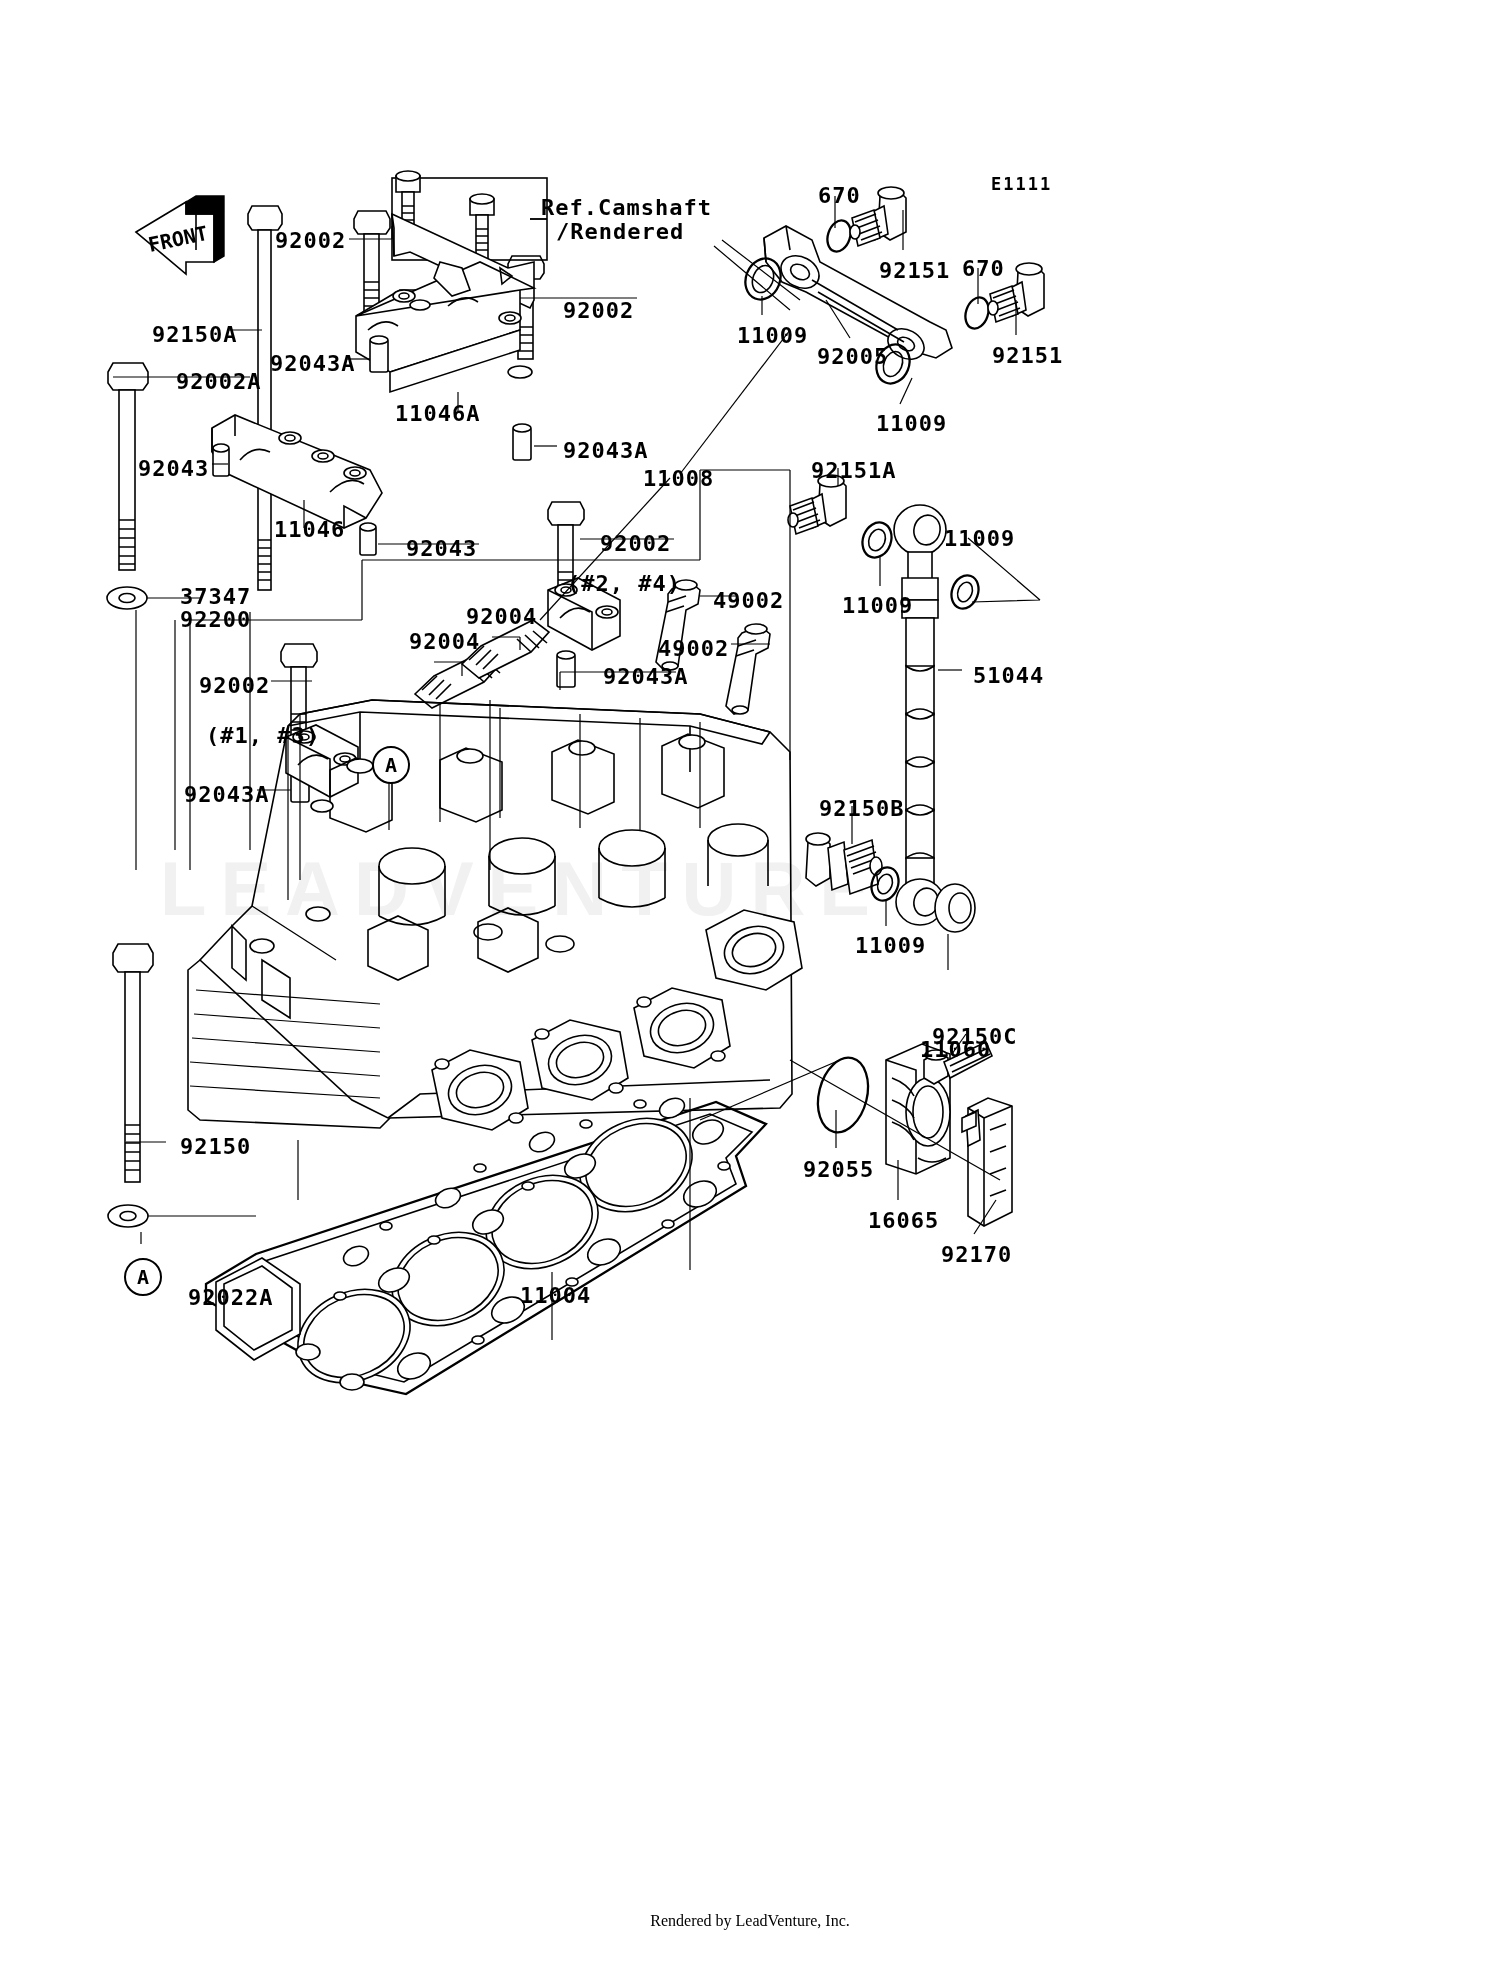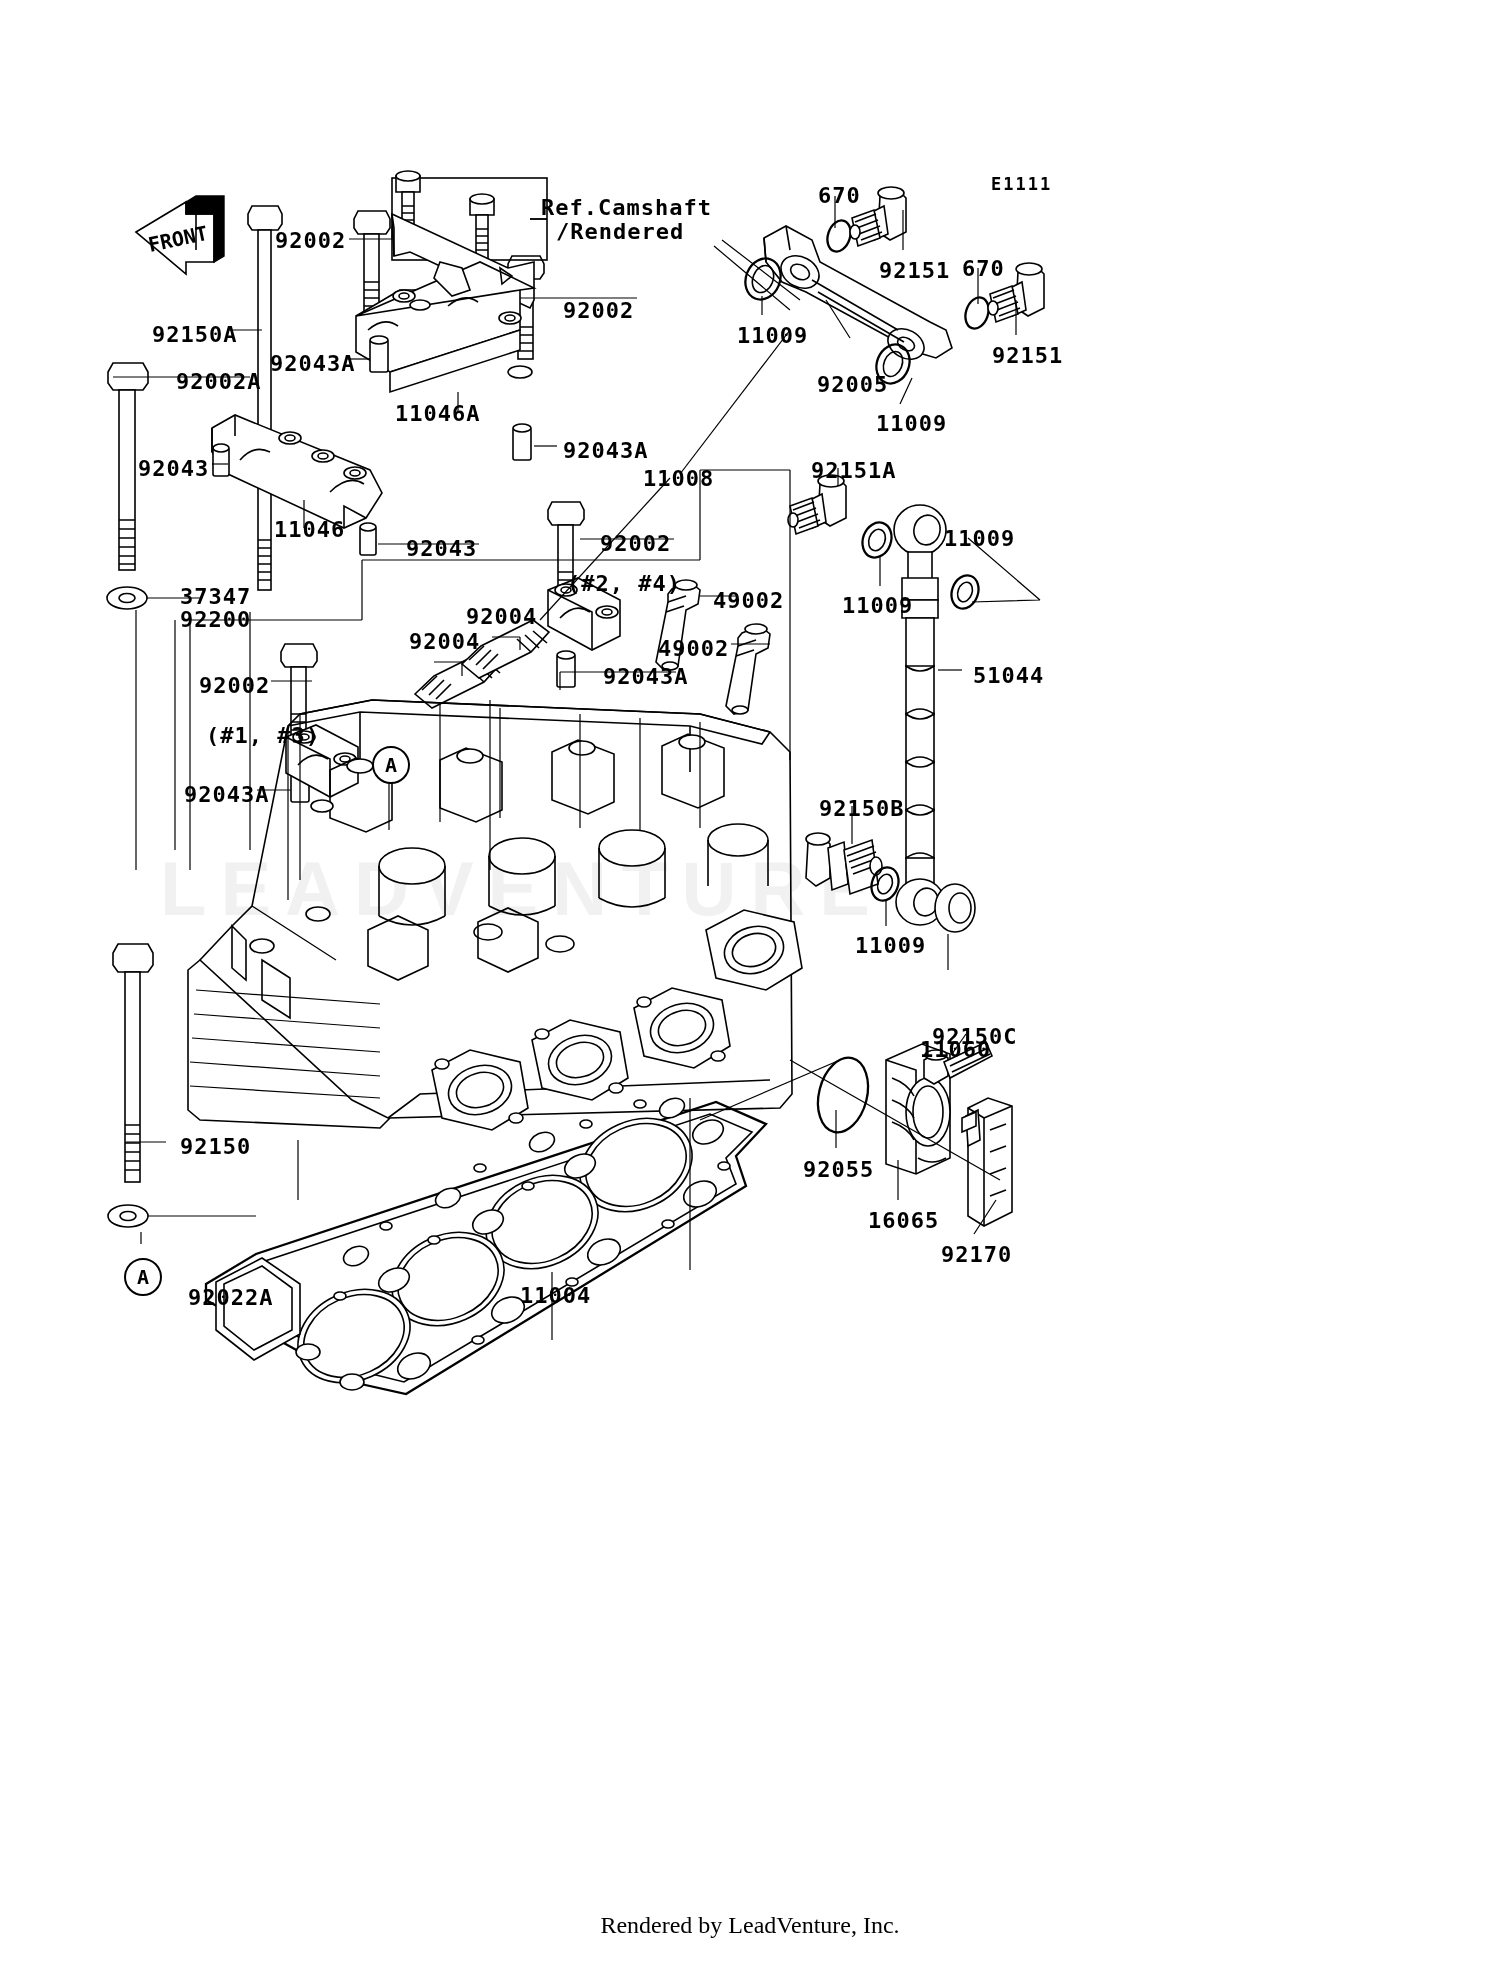--- a/index.html
+++ b/index.html
@@ -637,7 +637,7 @@
       <div class="lbl" style="left: 152px; top: 322px;">92150A</div>
       <div class="lbl" style="left: 270px; top: 351px;">92043A</div>
       <div class="lbl" style="left: 737px; top: 323px;">11009</div>
-      <div class="lbl" style="left: 817px; top: 344px; margin-top: 28px;">92005</div>
+      <div class="lbl" style="left: 817px; top: 344px;">92005</div>
       <div class="lbl" style="left: 992px; top: 343px;">92151</div>
       <div class="lbl" style="left: 176px; top: 369px;">92002A</div>
       <div class="lbl" style="left: 395px; top: 401px;">11046A</div>

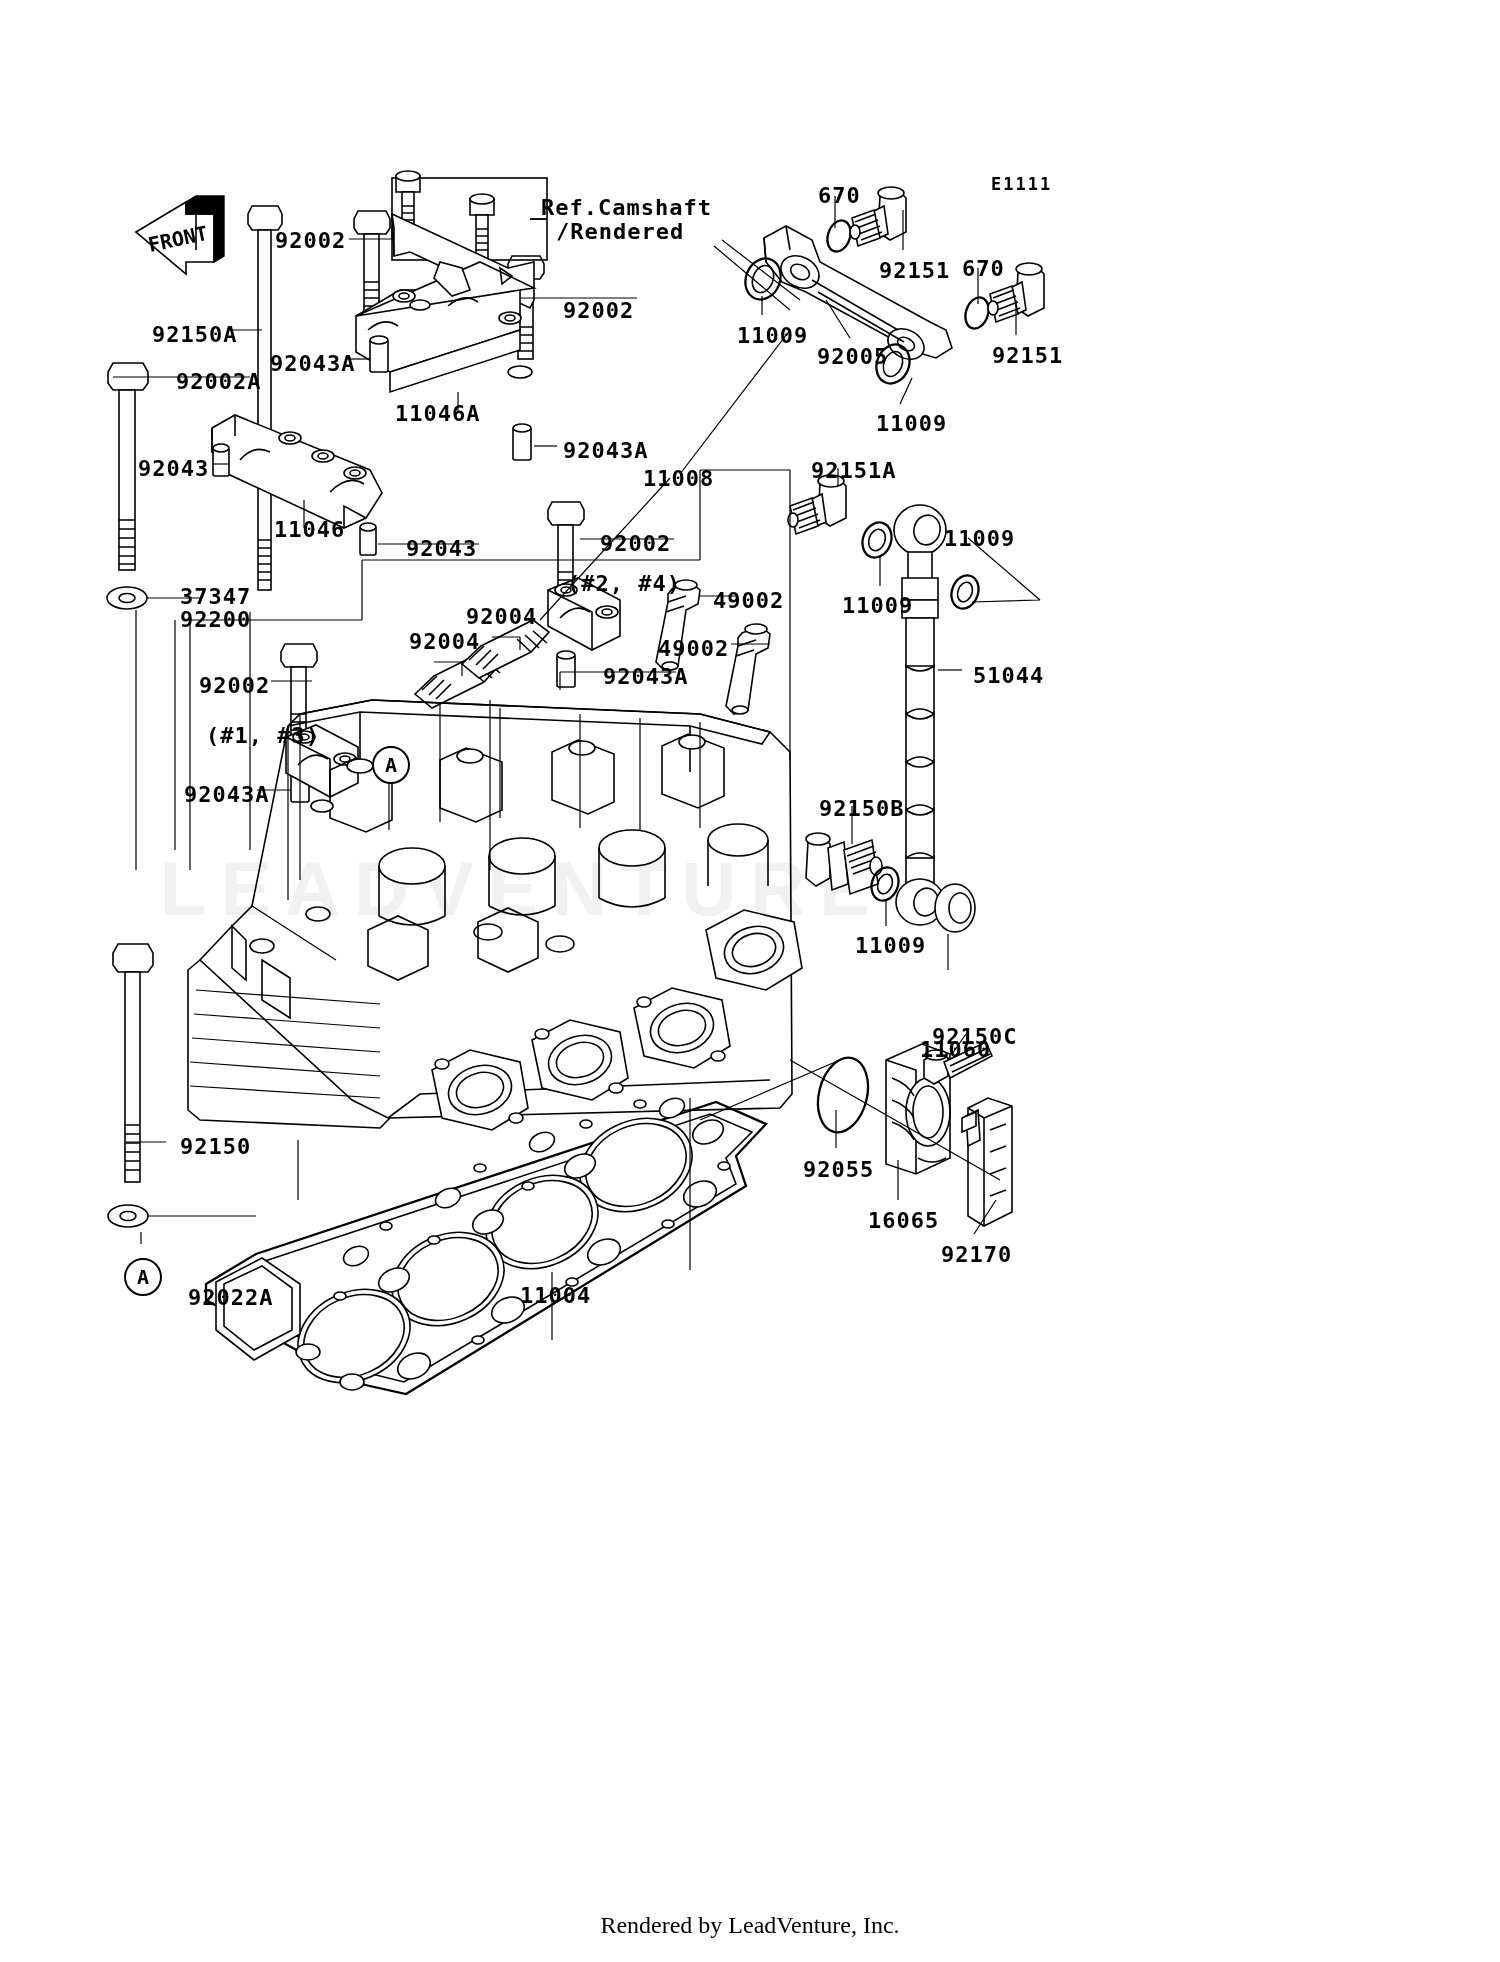--- a/index.html
+++ b/index.html
@@ -42,7 +42,7 @@
     width: 1500px;
     text-align: center;
     font-family: "Liberation Serif", serif;
-    font-size: 24px;
+    font-size: 16px;
     color: #000;
   }
   .art {

